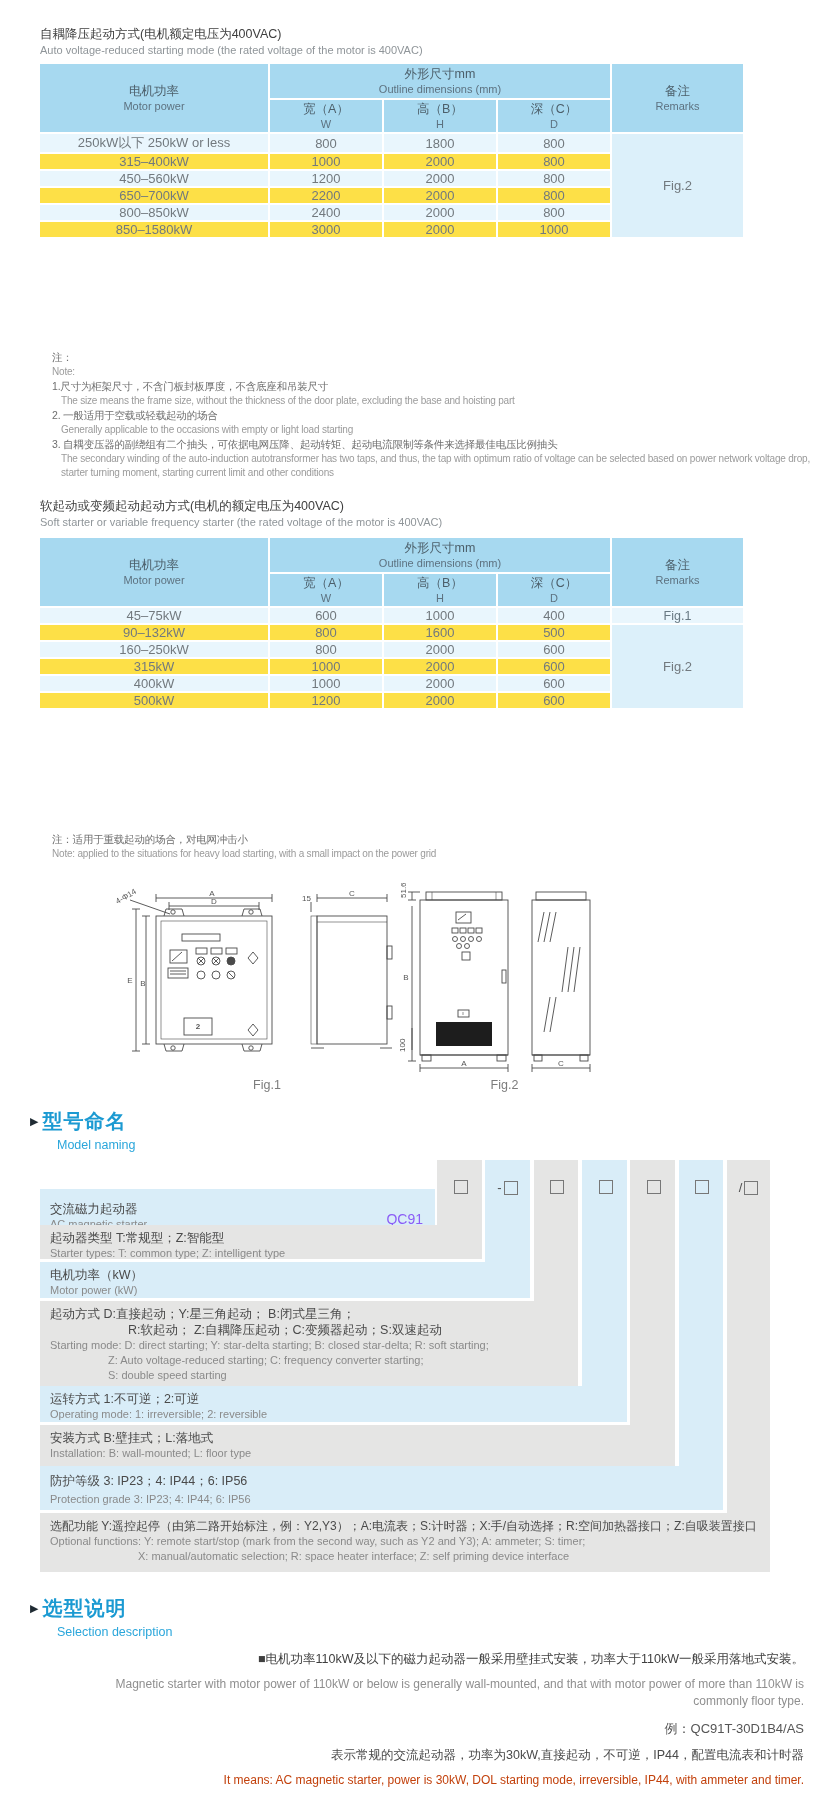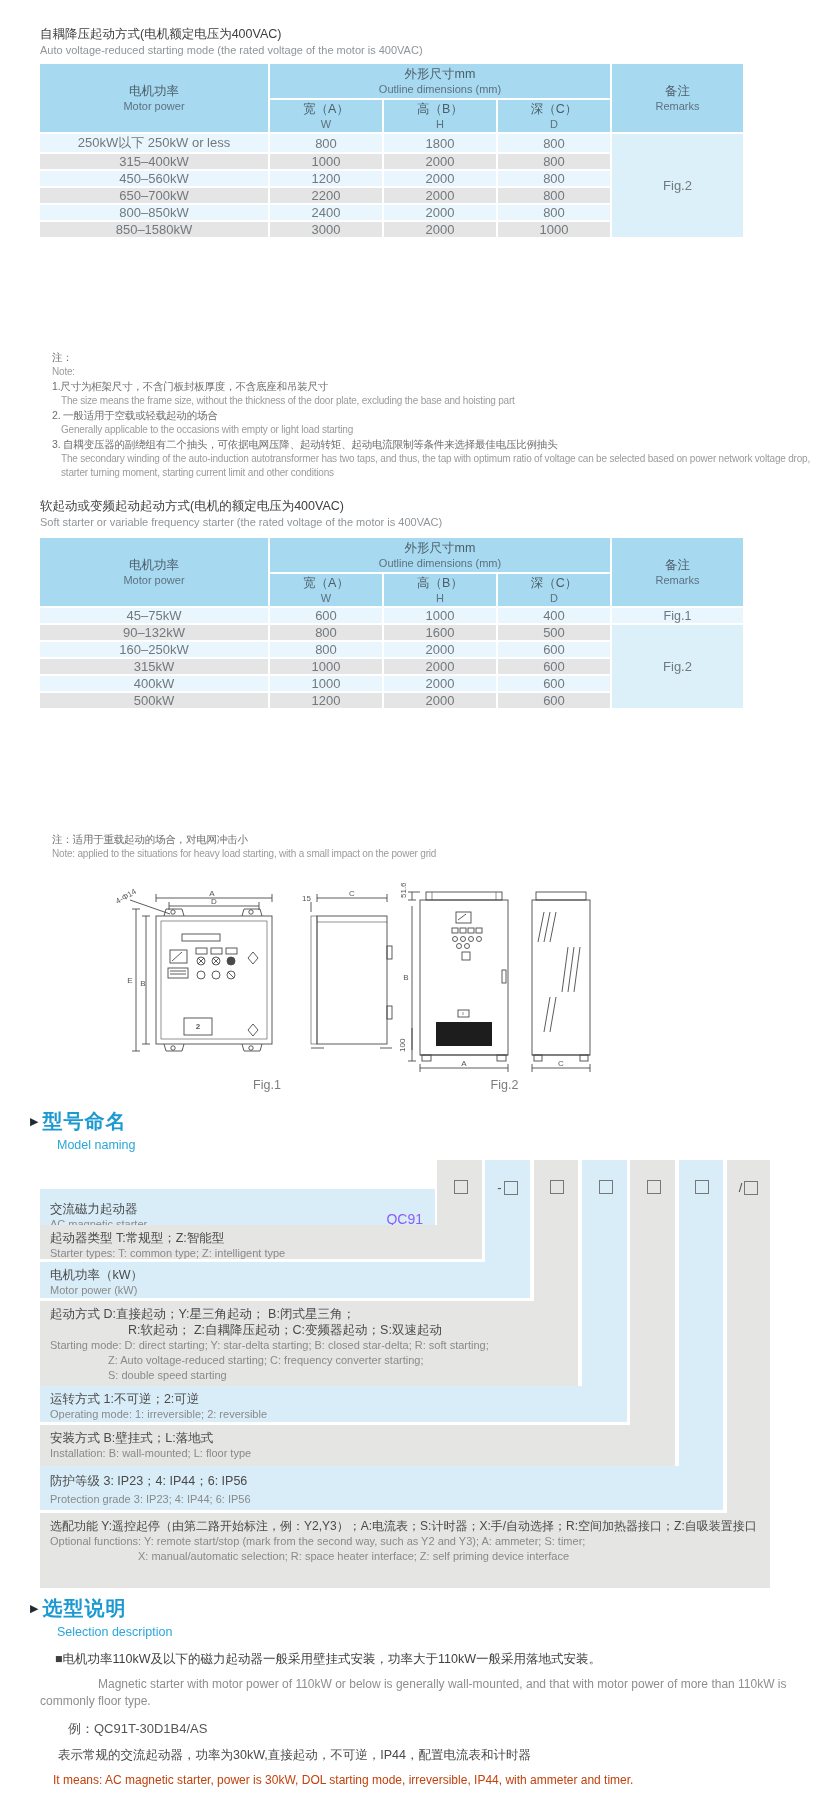--- a/index.html
+++ b/index.html
@@ -20,7 +20,7 @@
   table.dim td{height:14px;font-size:13px;color:#72797e;}
   td.pow{font-size:12.5px;color:#676e73;}
   .ra{background:#e9f6fd;}
-  .rb{background:#e5e5e5;}
+  .rb{background:#fde047;}
   .merged{background:#dcf0fa;font-size:12.5px;color:#687983;}
 
   .notes{position:absolute;left:52px;width:770px;}

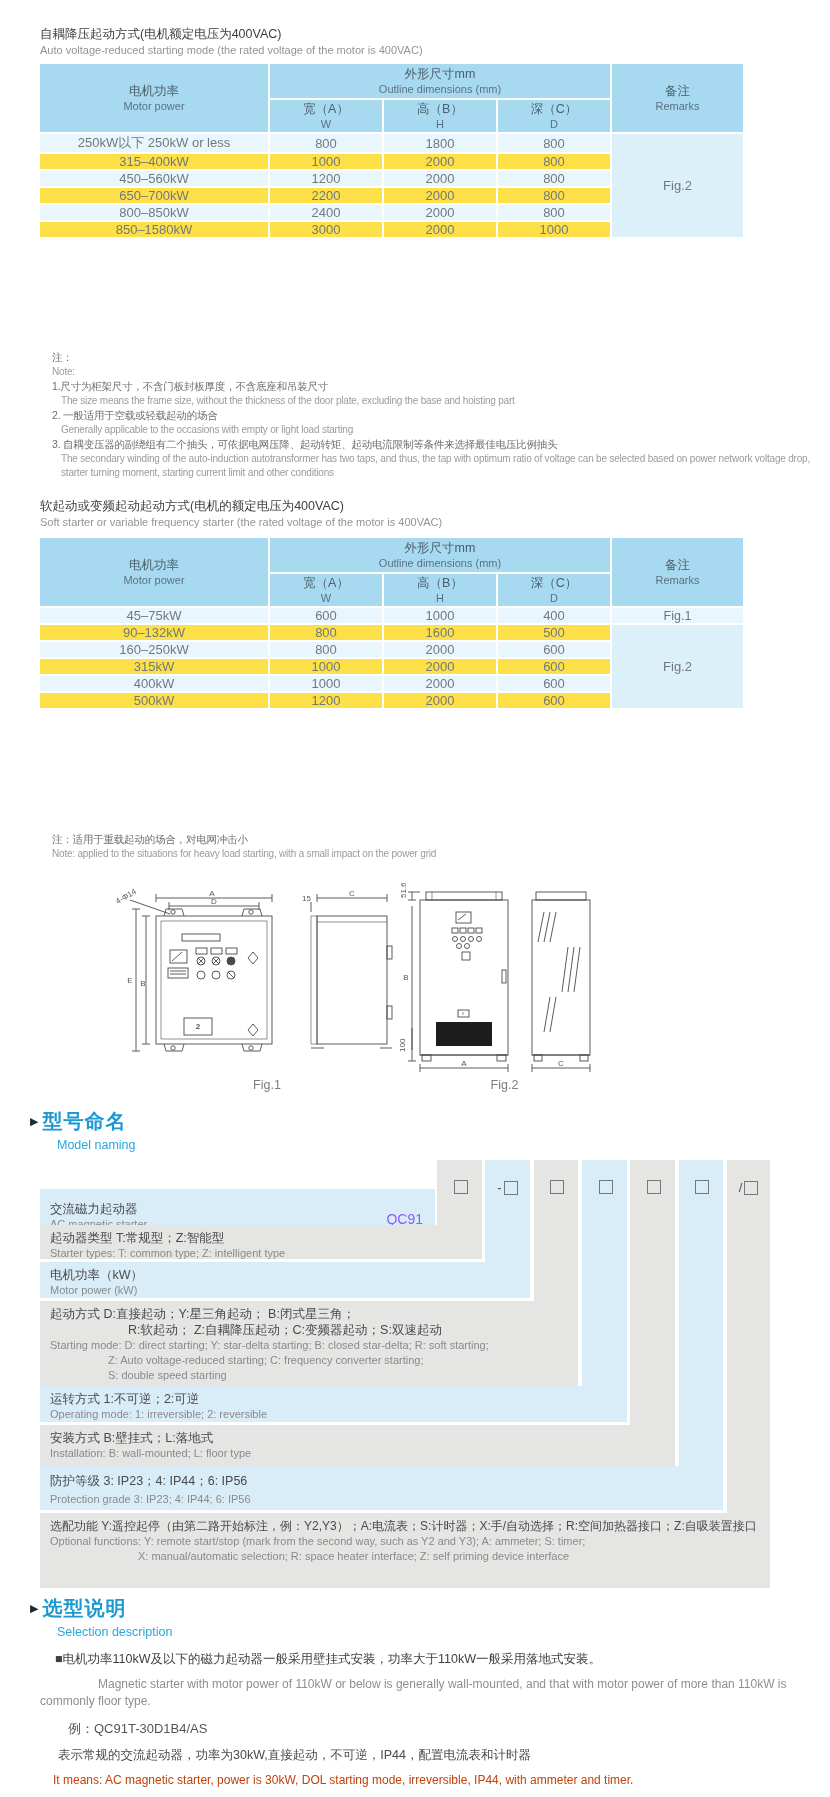--- a/index.html
+++ b/index.html
@@ -485,7 +485,7 @@
       <div class="m-zh" style="margin-bottom:3px;">防护等级  3: IP23；4: IP44；6: IP56</div>
       <div class="m-en">Protection grade  3: IP23; 4: IP44; 6: IP56</div>
     </div>
-    <div class="mrow bg-gray" style="top:353px;height:75px;width:730px;" data-name="optional-functions-row">
+    <div class="mrow bg-gray" style="top:353px;height:59px;width:730px;" data-name="optional-functions-row">
       <div class="m-zh" style="font-size:12px;">选配功能  Y:遥控起停（由第二路开始标注，例：Y2,Y3）；A:电流表；S:计时器；X:手/自动选择；R:空间加热器接口；Z:自吸装置接口</div>
       <div class="m-en">Optional functions: Y: remote start/stop (mark from the second way, such as Y2 and Y3); A: ammeter; S: timer;</div>
       <div class="m-en" style="padding-left:88px;">X: manual/automatic selection; R: space heater interface; Z: self priming device interface</div>

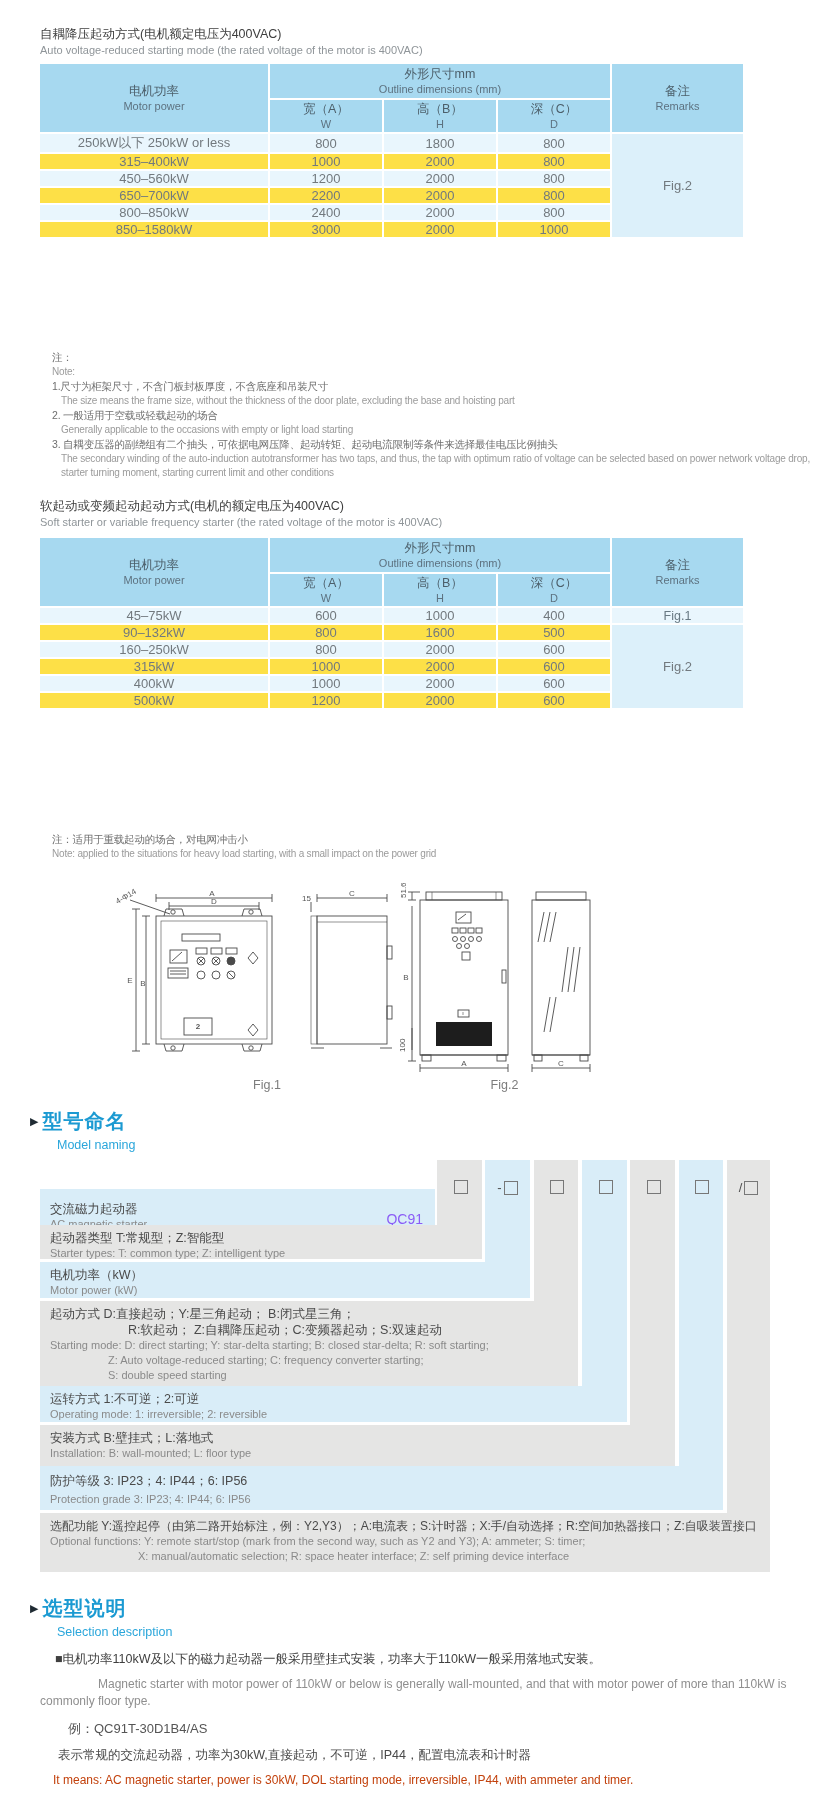--- a/index.html
+++ b/index.html
@@ -57,7 +57,7 @@
   .qc-code{position:absolute;right:12px;top:22px;font-size:14px;color:#8b5cf6;}
 
   
-  .sel-body{position:absolute;left:40px;top:1650px;width:764px;}
+  .sel-body{position:absolute;left:40px;top:1650px;width:764px;text-align:right;}
   .sel-body .szh1{margin:0 0 0 15px;font-size:12.5px;color:#3f3f3f;line-height:18px;}
   .sel-body .sen1{margin:8px 0 0 0;font-size:12px;color:#8f8f8f;line-height:17px;text-indent:58px;}
   .sel-body .scode{margin:10px 0 0 28px;font-size:13px;color:#555;}

